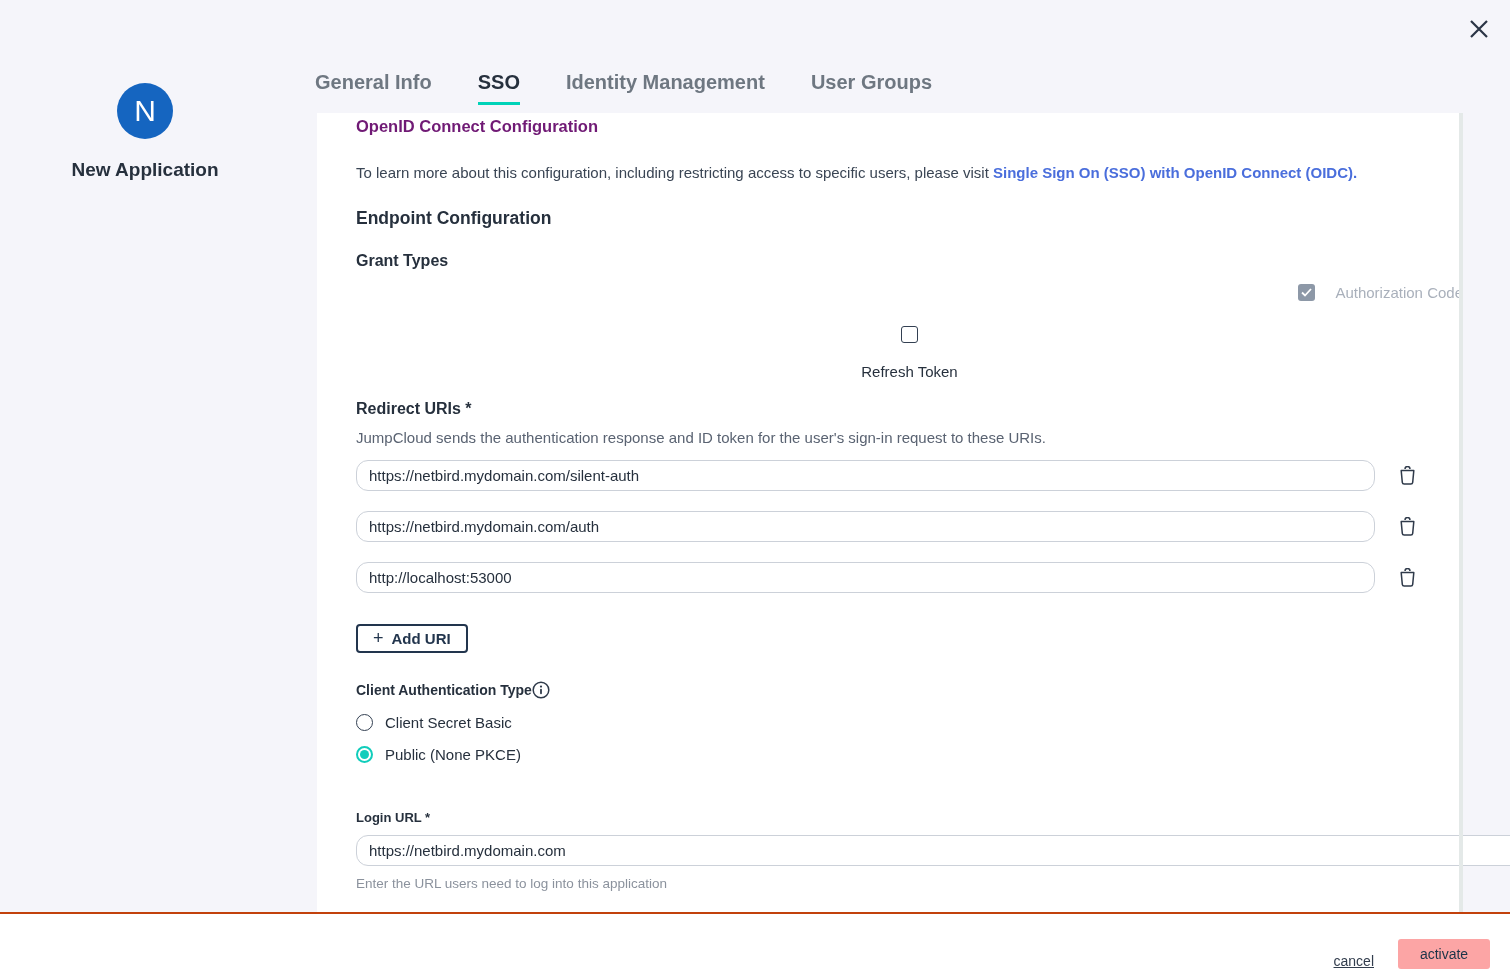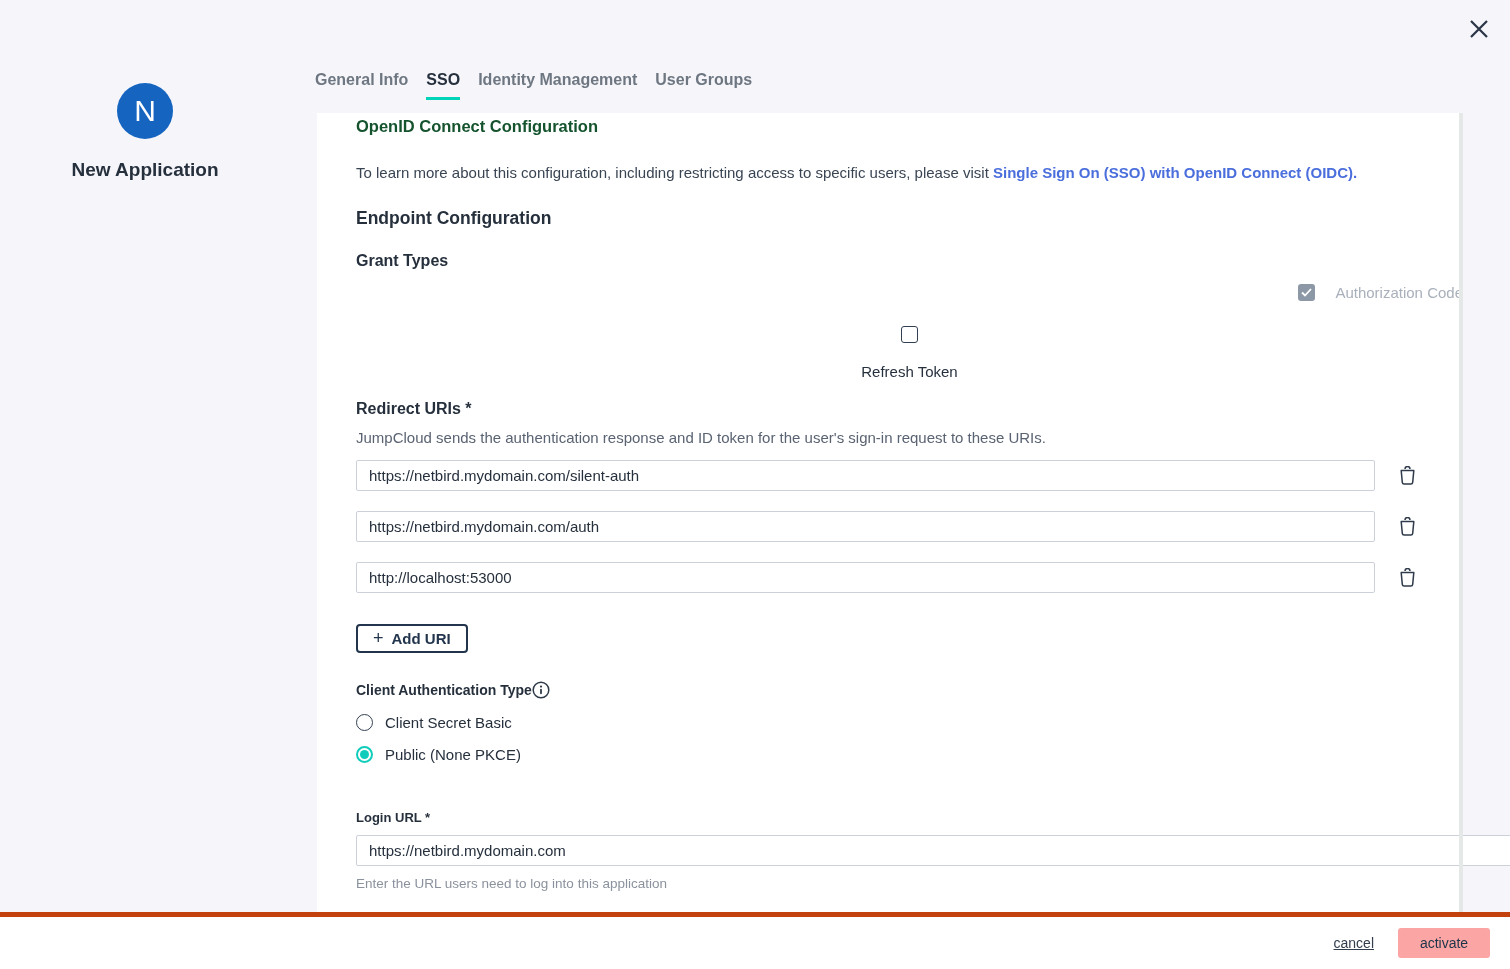--- a/index.html
+++ b/index.html
@@ -37,8 +37,8 @@
   
   .tabs {
     position: absolute; left: 315px; top: 71px;
-    display: flex; gap: 18px;
-    font-size: 16px; font-weight: 700; text-align: center;
+    display: flex; gap: 46px;
+    font-size: 20px; font-weight: 700; text-align: center;
   }
   .tab { color: #6e7781; padding-bottom: 8px; border-bottom: 3px solid transparent; cursor: pointer; }
   .tab.active { color: #26303d; border-bottom-color: #00d3b8; }

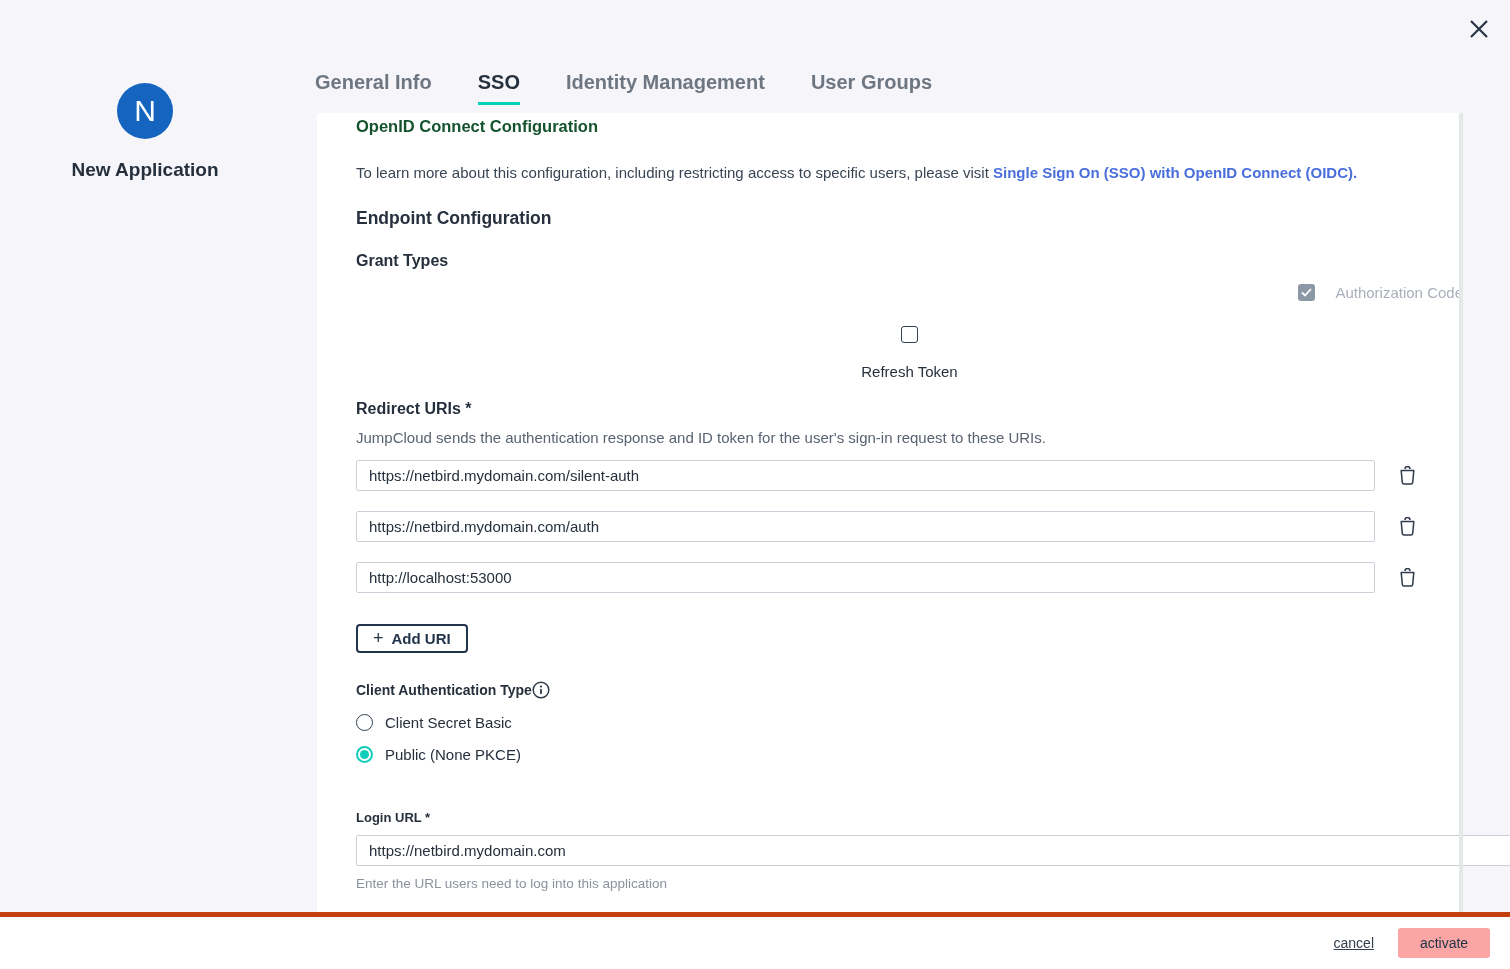--- a/index.html
+++ b/index.html
@@ -55,7 +55,7 @@
     background: #e4e9e8;
   }
 
-  .section-title { font-size: 16.5px; font-weight: 700; color: #14532d; }
+  .section-title { font-size: 16.5px; font-weight: 700; color: #701a75; }
   .intro { margin-top: 28px; font-size: 15px; color: #3a4554; }
   .intro a { color: #4a6edc; font-weight: 700; text-decoration: none; cursor: pointer; }
   .endpoint-title { margin-top: 27px; font-size: 17.5px; font-weight: 700; }

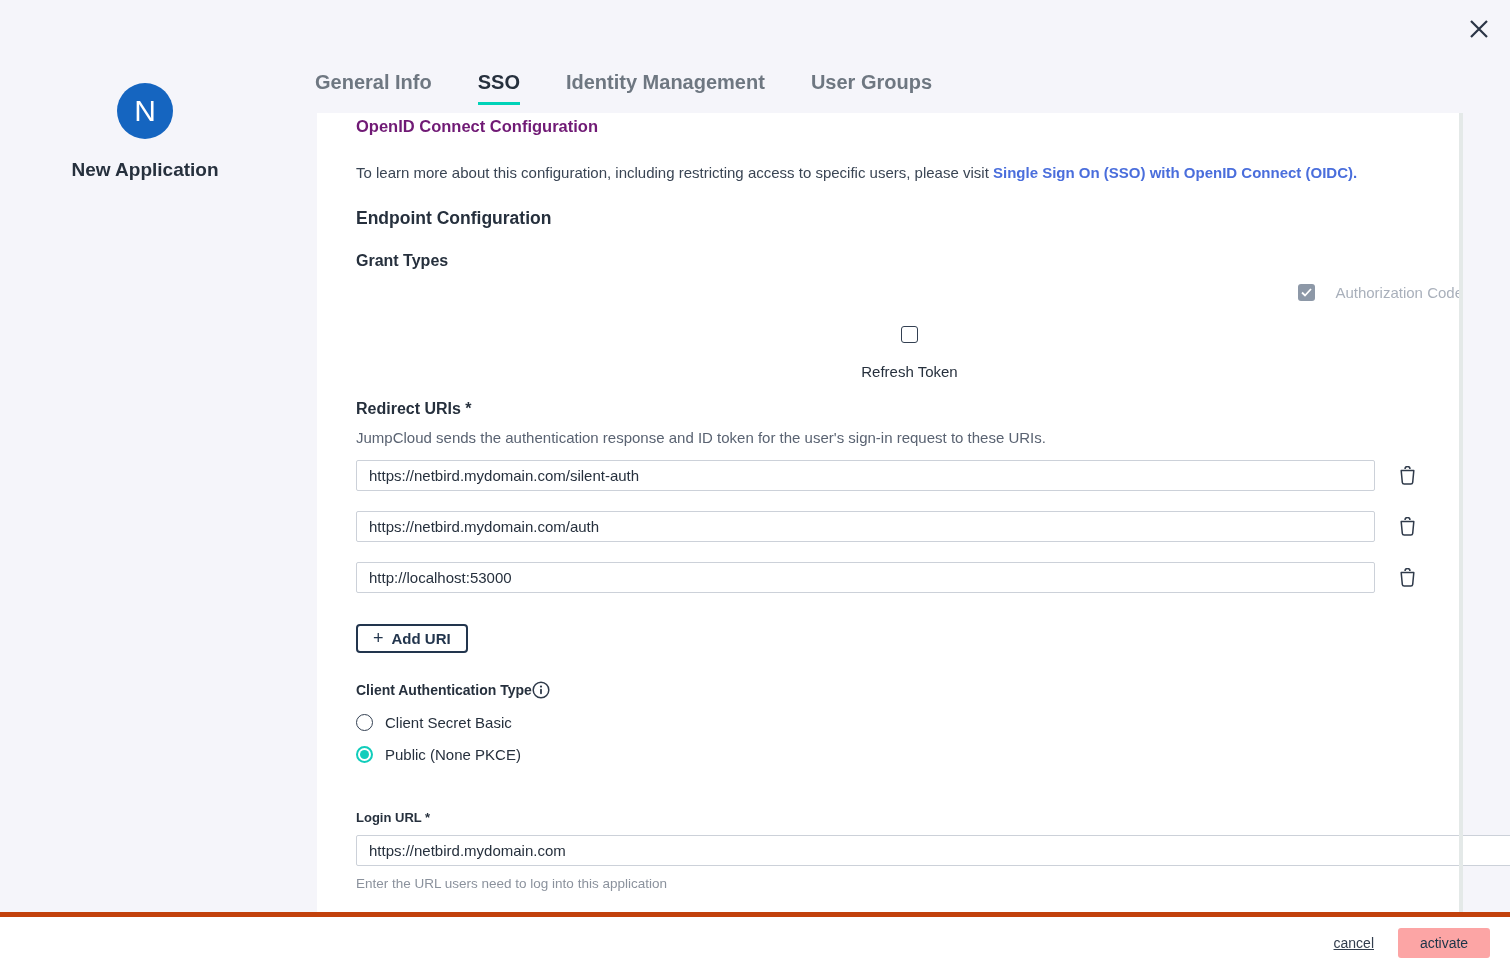--- a/index.html
+++ b/index.html
@@ -81,7 +81,7 @@
   .uri-row.first { margin-top: 14px; }
   .text-input {
     width: 1019px; height: 31px;
-    border: 1px solid #ccd1d9; border-radius: 2px;
+    border: 1px solid #ccd1d9; border-radius: 12px;
     padding: 0 12px; font-size: 15px; color: #26303d;
     font-family: "Liberation Sans", sans-serif;
     background: #ffffff; outline: none;

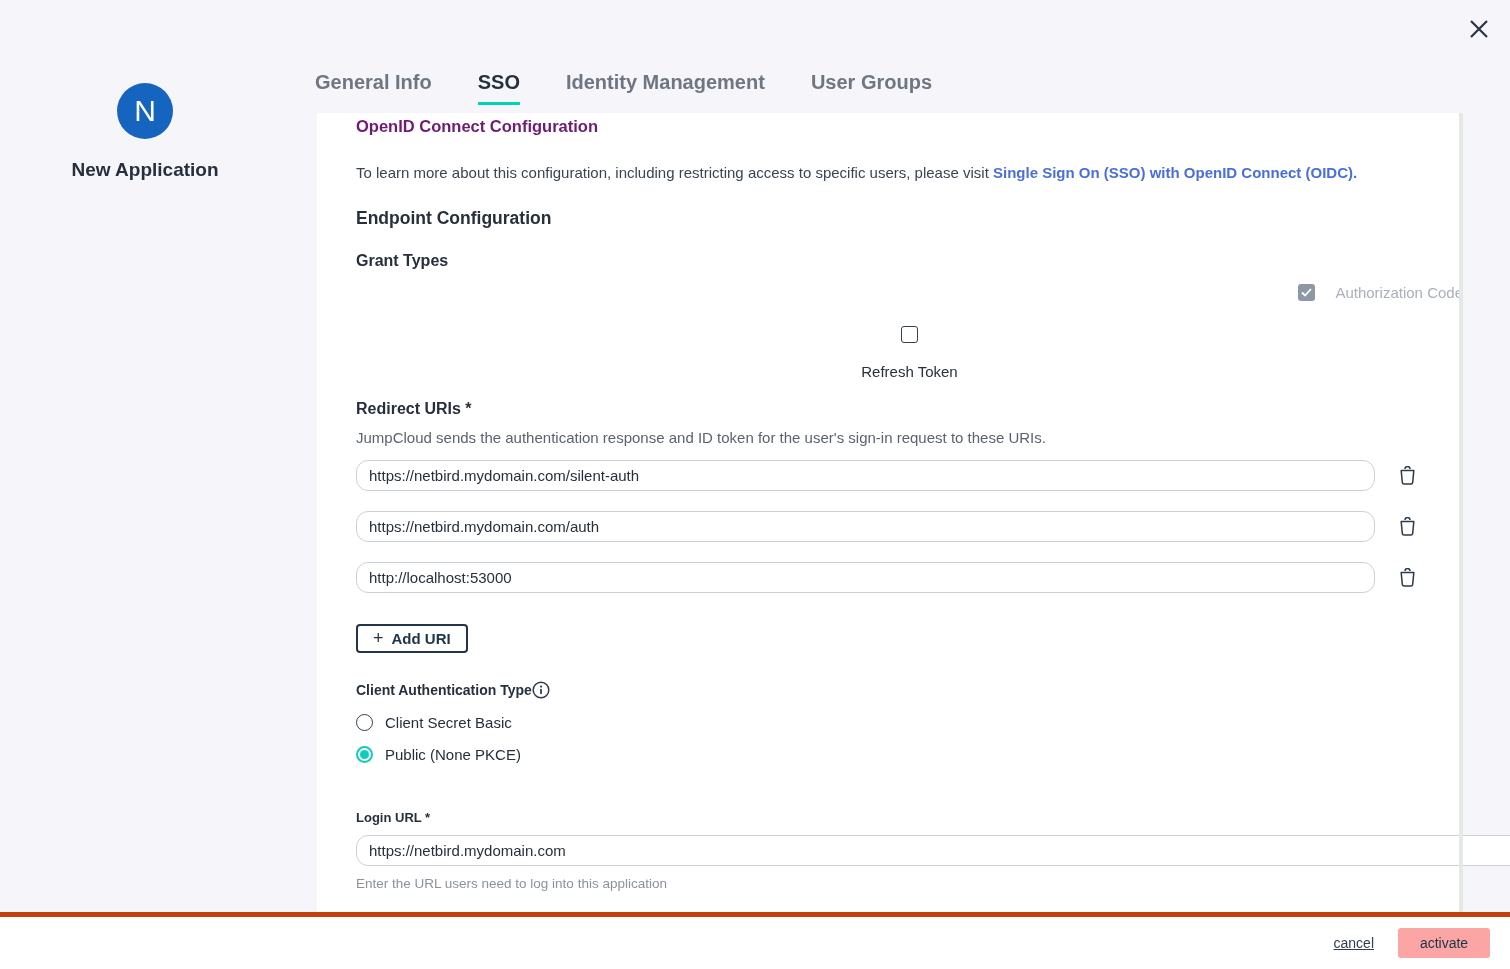--- a/index.html
+++ b/index.html
@@ -122,8 +122,8 @@
   
   .footer {
     position: absolute; left: 0; top: 912px; width: 1510px; height: 57px;
-    background: #ffffff; border-top: 5px solid #c2410c;
-    display: flex; align-items: center; justify-content: flex-end;
+    background: #ffffff; border-top: 2px solid #c2410c;
+    display: flex; align-items: flex-end; justify-content: flex-end;
     gap: 24px; padding-right: 20px;
   }
   .cancel-link { font-size: 14px; color: #323d4d; text-decoration: underline; cursor: pointer; }

